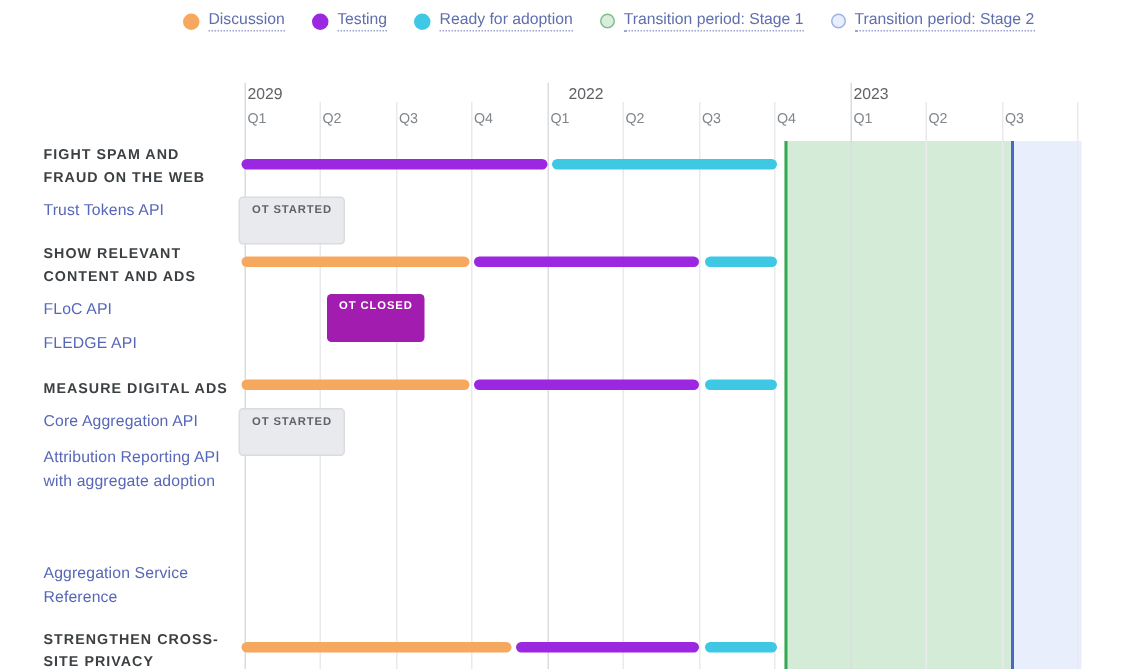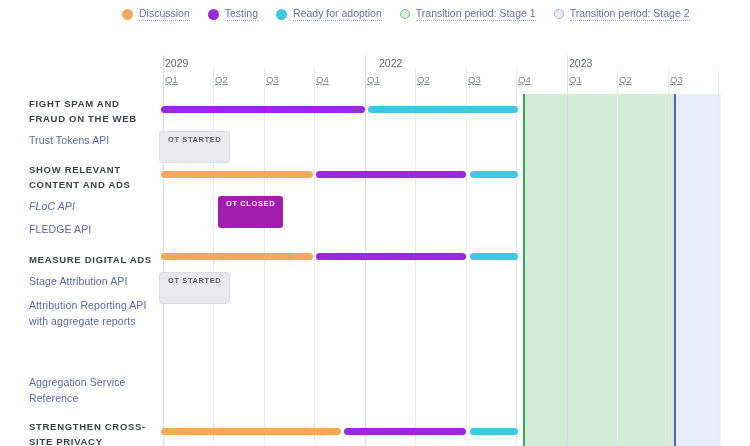--- a/index.html
+++ b/index.html
@@ -35,7 +35,7 @@
     position:absolute;font-size:10.5px;color:#5f6368;top:2px;
   }
   .q-label{
-    position:absolute;font-size:9.5px;color:#80868b;top:19px;text-decoration:underline;
+    position:absolute;font-size:9.5px;color:#80868b;top:19px;
   }
   
   #grid{

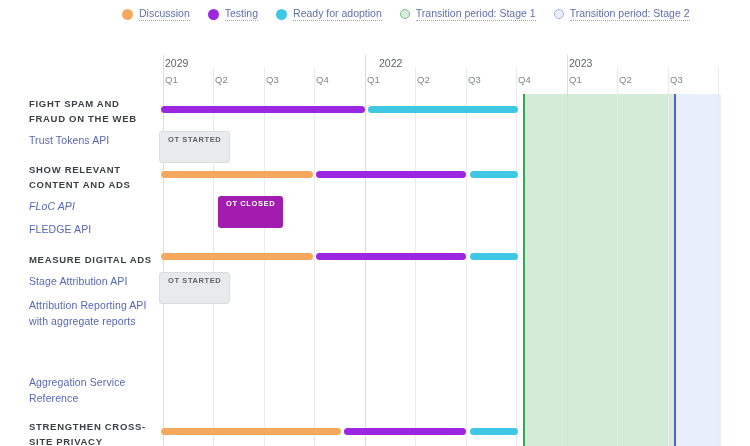--- a/index.html
+++ b/index.html
@@ -152,7 +152,7 @@
     <div class="bar" style="left: 161px; width: 152px; top: 171px; background: rgb(247, 168, 95);"></div>
     <div class="bar" style="left: 316px; width: 150px; top: 171px; background: rgb(156, 39, 224);"></div>
     <div class="bar" style="left: 470px; width: 48px; top: 171px; background: rgb(63, 200, 228);"></div>
-    <div class="row-label api" style="top: 198px; font-style: italic;">FLoC API</div>
+    <div class="row-label api" style="top: 198px;">FLoC API</div>
     <div class="badge closed" style="left: 218px; top: 196px;">OT CLOSED</div>
     <div class="row-label api" style="top: 221px;">FLEDGE API</div>
     <div class="row-label group" style="top: 252px;">MEASURE DIGITAL ADS</div>

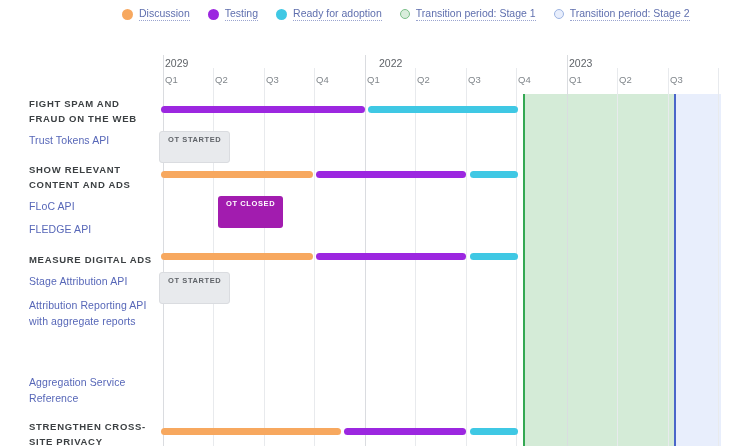--- a/index.html
+++ b/index.html
@@ -159,7 +159,7 @@
     <div class="bar" style="left: 161px; width: 152px; top: 253px; background: rgb(247, 168, 95);"></div>
     <div class="bar" style="left: 316px; width: 150px; top: 253px; background: rgb(156, 39, 224);"></div>
     <div class="bar" style="left: 470px; width: 48px; top: 253px; background: rgb(63, 200, 228);"></div>
-    <div class="row-label api" style="top: 273px;">Stage Attribution API</div>
+    <div class="row-label api" style="top: 273px;">Core Aggregation API</div>
     <div class="badge started" style="left: 159px; top: 272px;">OT STARTED</div>
     <div class="row-label api" style="top: 297px;">Attribution Reporting API with aggregate reports</div>
     <div class="row-label api" style="top: 374px;">Aggregation Service Reference</div>

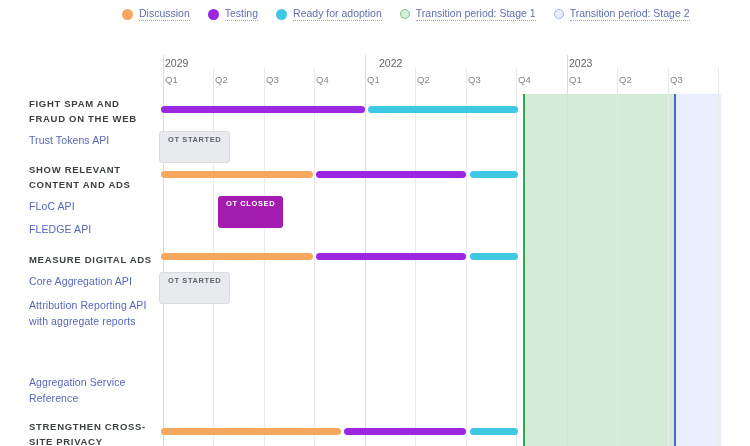--- a/index.html
+++ b/index.html
@@ -161,7 +161,7 @@
     <div class="bar" style="left: 470px; width: 48px; top: 253px; background: rgb(63, 200, 228);"></div>
     <div class="row-label api" style="top: 273px;">Core Aggregation API</div>
     <div class="badge started" style="left: 159px; top: 272px;">OT STARTED</div>
-    <div class="row-label api" style="top: 297px;">Attribution Reporting API with aggregate reports</div>
+    <div class="row-label api" style="top: 297px;">Attribution Reporting API with aggregate adoption</div>
     <div class="row-label api" style="top: 374px;">Aggregation Service Reference</div>
     <div class="row-label group" style="top: 419px;">STRENGTHEN CROSS-SITE PRIVACY BOUNDARIES</div>
     <div class="bar" style="left: 161px; width: 180px; top: 428px; background: rgb(247, 168, 95);"></div>

